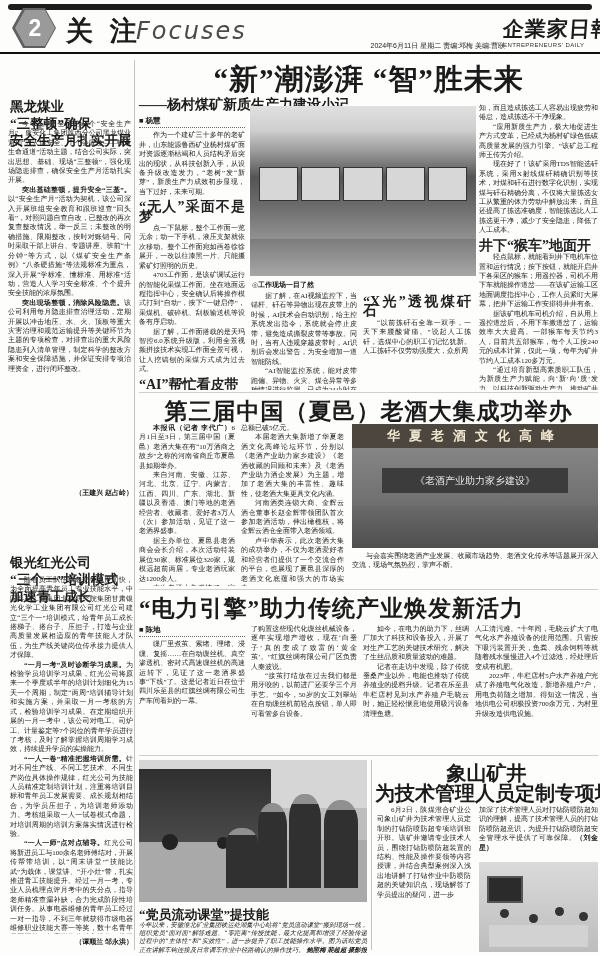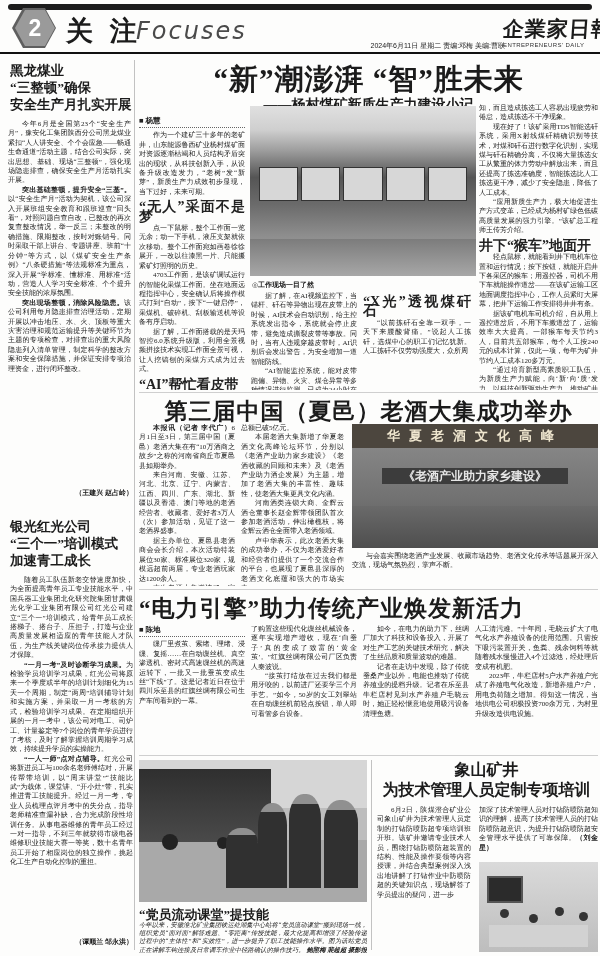--- a/index.html
+++ b/index.html
@@ -32,7 +32,7 @@
   .lead { font-weight:bold; }
   .colhead { font-size:14px; font-weight:bold; margin:5px 0 3px; text-indent:0 !important; }
   .sig { font-weight:bold; text-align:right; font-size:7px; }
-  .side-title { font-size:13.5px; font-weight:bold; line-height:17px; }
+  .side-title { font-size:13.5px; font-weight:bold; line-height:17px;margin-top:36px; }
   .byline-row { display:flex; align-items:flex-end; border-bottom:1px dotted #666; padding-bottom:2px; margin-bottom:3px; font-weight:bold; font-size:7.5px; }
   .main-headline { font-size:29px; font-weight:bold; text-align:center; letter-spacing:1px; white-space:nowrap; }
   .main-subtitle { font-size:14px; font-weight:bold; text-align:center; }

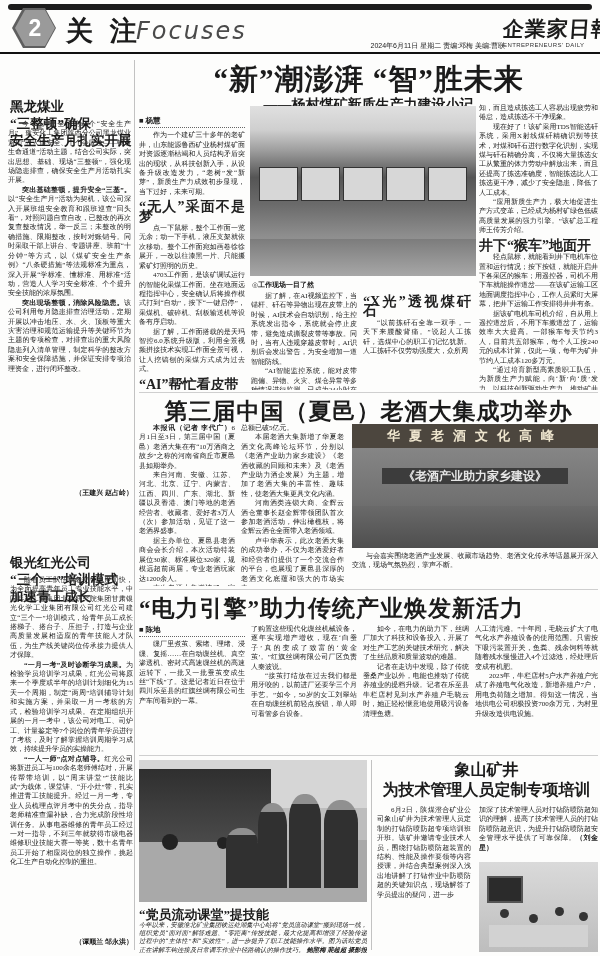--- a/index.html
+++ b/index.html
@@ -35,7 +35,7 @@
   .side-title { font-size:13.5px; font-weight:bold; line-height:17px;margin-top:36px; }
   .byline-row { display:flex; align-items:flex-end; border-bottom:1px dotted #666; padding-bottom:2px; margin-bottom:3px; font-weight:bold; font-size:7.5px; }
   .main-headline { font-size:29px; font-weight:bold; text-align:center; letter-spacing:1px; white-space:nowrap; }
-  .main-subtitle { font-size:14px; font-weight:bold; text-align:center; }
+  .main-subtitle { font-size:14px; font-weight:bold; }
   .sec-headline { font-size:23px; font-weight:bold; text-align:center; letter-spacing:1px; white-space:nowrap; }
   .photo-caption { font-size:7px; font-weight:bold; }
   .party-head { font-size:13px; font-weight:bold; }

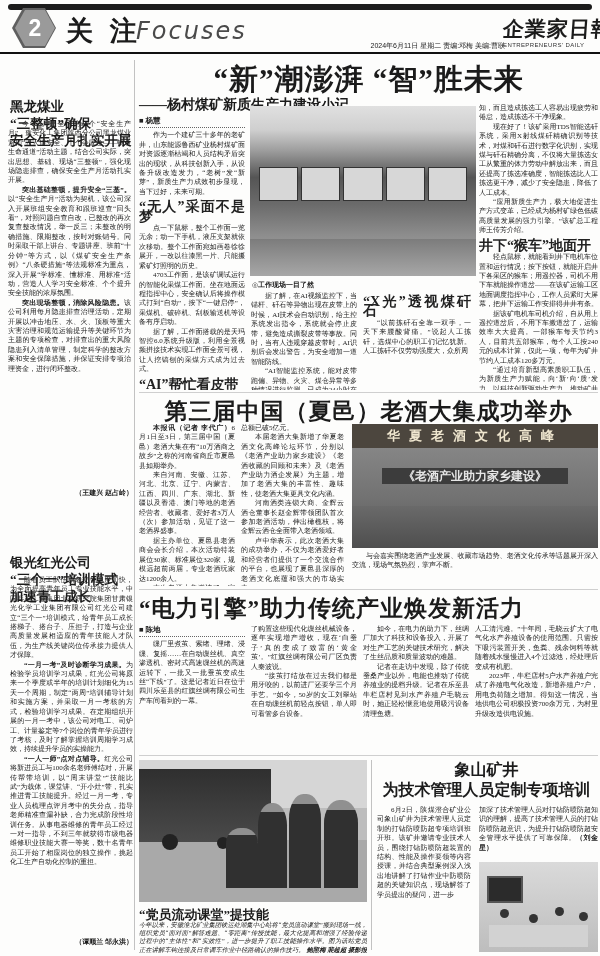--- a/index.html
+++ b/index.html
@@ -154,8 +154,8 @@
 
   <div class="abs body-col" style="left:479px;top:104px;width:119px;height:286px;">
     <p class="noind"><span>知，而且造成拣选工人容易出现疲劳和倦怠，造成拣选不干净现象。</span></p>
+    <p><span>“应用新质生产力，极大地促进生产方式变革，已经成为杨村矿绿色低碳高质量发展的强力引擎。”该矿总工程师王传芳介绍。</span></p>
     <p><span>现在好了！该矿采用TDS智能选矸系统，采用X射线煤矸精确识别等技术，对煤和矸石进行数字化识别，实现煤与矸石精确分离，不仅将大量拣选女工从繁重的体力劳动中解放出来，而且还提高了拣选准确度，智能拣选比人工拣选更干净，减少了安全隐患，降低了人工成本。</span></p>
-    <p><span>“应用新质生产力，极大地促进生产方式变革，已经成为杨村矿绿色低碳高质量发展的强力引擎。”该矿总工程师王传芳介绍。</span></p>
     <div class="colhead">井下“猴车”地面开</div>
     <p><span>轻点鼠标，就能看到井下电机车位置和运行情况；按下按钮，就能开启井下各采区的猴车；用遥控器，司机不用下车就能操作道岔——在该矿运输工区地面调度指挥中心，工作人员紧盯大屏幕，把井下运输工作安排得井井有条。</span></p>
     <p><span>据该矿电机车司机介绍，自从用上遥控道岔后，不用下车搬道岔了，运输效率大大提高。一部猴车每天节约3人，目前共五部猴车，每个人工按240元的成本计算，仅此一项，每年为矿井节约人工成本120多万元。</span></p>

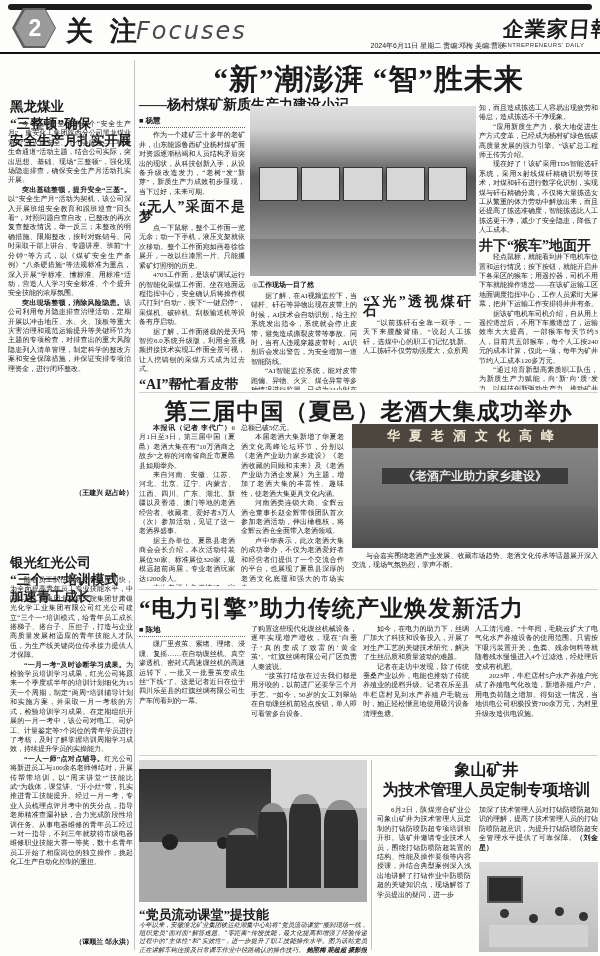--- a/index.html
+++ b/index.html
@@ -53,8 +53,8 @@
   .lq-banner { position:absolute; left:0; top:0; width:100%; height:24px; background:#4c463e;
                color:#efe6cf; font-size:13px; font-weight:bold; letter-spacing:9px;
                display:flex; align-items:center; justify-content:center; white-space:nowrap; overflow:hidden; }
-  .lq-banner2 { position:absolute; left:12%; top:44px; width:76%; height:16px; background:#3c3c3c;
-                color:#e6e6e6; font-size:12px; display:flex; align-items:center; justify-content:center; white-space:nowrap;font-weight:bold; }
+  .lq-banner2 { position:absolute; left:12%; top:44px; width:76%; height:25px; background:#3c3c3c;
+                color:#e6e6e6; font-size:10px; display:flex; align-items:center; justify-content:center; white-space:nowrap; }
   .lq-stage { position:absolute; left:0; bottom:0; width:100%; height:34%; background:linear-gradient(#6a6a6a,#4e4e4e); }
 
   .ph-train { background:linear-gradient(180deg,#d6d6d6 0 34%,#bdbdbd 34% 56%,#a9a9a9 56% 100%); }

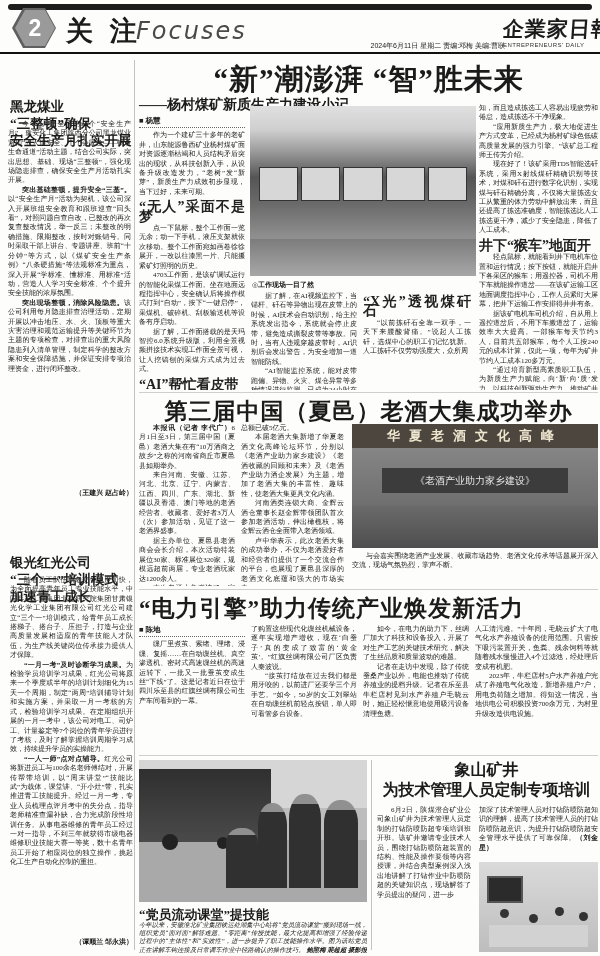--- a/index.html
+++ b/index.html
@@ -193,7 +193,7 @@
     <div class="byline-row">
         <span>■ 陈地</span>
       </div>
-    <p><span>缫厂里煮茧、索绪、理绪、浸缫、复摇……在自动缫丝机、真空渗透机、密封式高速缫丝机的高速运转下，一批又一批蚕茧变成生丝“下线”了。这是记者近日在位于四川乐至县的红旗丝绸有限公司生产车间看到的一幕。</span></p>
+    <p><span>缫厂里煮茧、索绪、理绪、浸缫、复摇……在自动缫丝机、真空渗透机、密封式高速缫丝机的高速运转下，见证了这一老酒界盛事“下线”了。这是记者近日在位于四川乐至县的红旗丝绸有限公司生产车间看到的一幕。</span></p>
   </div>
   <div class="abs body-col" style="left:251px;top:625px;width:106px;height:127px;">
     <p class="noind"><span>了购置这些现代化缫丝机械设备，逐年实现增产增收，现在‘白蚕子’真的变成了致富的‘黄金茧’。”红旗丝绸有限公司厂区负责人秦波说。</span></p>

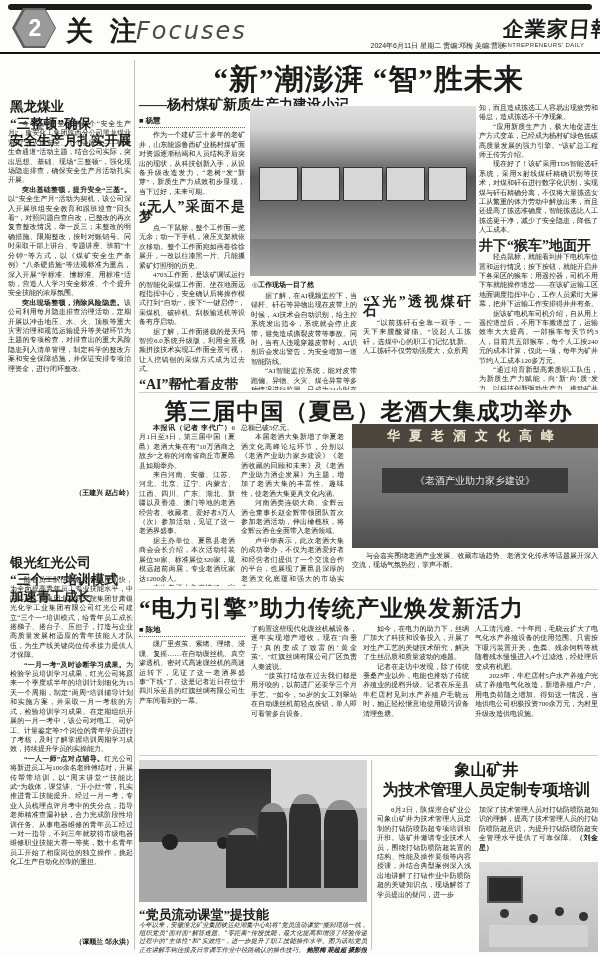--- a/index.html
+++ b/index.html
@@ -110,6 +110,7 @@
   <div class="abs body-col" style="left:10px;top:576px;width:123px;height:358px;">
     <p><span>随着员工队伍新老交替速度加快，为全面提高青年员工专业技能水平，中国兵器工业集团北化研究院集团甘肃银光化学工业集团有限公司红光公司建立“三个一”培训模式，给青年员工成长搭梯子、搭台子、压担子，打造与企业高质量发展相适应的青年技能人才队伍，为生产线关键岗位传承接力提供人才保障。</span></p>
     <p><b class="lead">“一月一考”及时诊断学习成果。</b><span>为检验学员培训学习成果，红光公司将原来一个季度或半年的培训计划细化为15天一个周期，制定“两周”培训辅导计划和实施方案，并采取一月一考核的方式，检验培训学习成果。在定期组织开展的一月一考中，该公司对电工、司炉工、计量鉴定等7个岗位的青年学员进行了考核，及时了解掌握培训周期学习成效，持续提升学员的实操能力。</span></p>
+    <p><b class="lead">“一人一卷”精准把握培训所需。</b><span>针对不同生产线、不同工艺技术、不同生产岗位具体操作规律，红光公司为技能人员精准定制培训计划，注重将培训目标和青年员工发展需要、成长规划相结合，为学员压担子，为培训老师添动力。考核组采取一人一试卷模式命题，对培训周期的培训方案落实情况进行检验。</span></p>
     <p><b class="lead">“一人一师”点对点辅导。</b><span>红光公司将新进员工与100余名老师傅结对，开展传帮带培训，以“周末讲堂”“技能比武”为载体，课堂讲、“开小灶”带，扎实推进青工技能提升。经过一月一考，专业人员梳理点评月考中的失分点，指导老师精准查漏补缺，合力完成阶段性培训任务。从事电器维修的青年员工经过一对一指导，不到三年就获得市级电器维修职业技能大赛一等奖，数十名青年员工开始了相应岗位的独立操作，挑起化工生产自动化控制的重担。</span></p>
   </div>
   <div class="abs sig" style="left:10px;top:937px;width:123px;">（谭顺兰 邹永洪）</div>

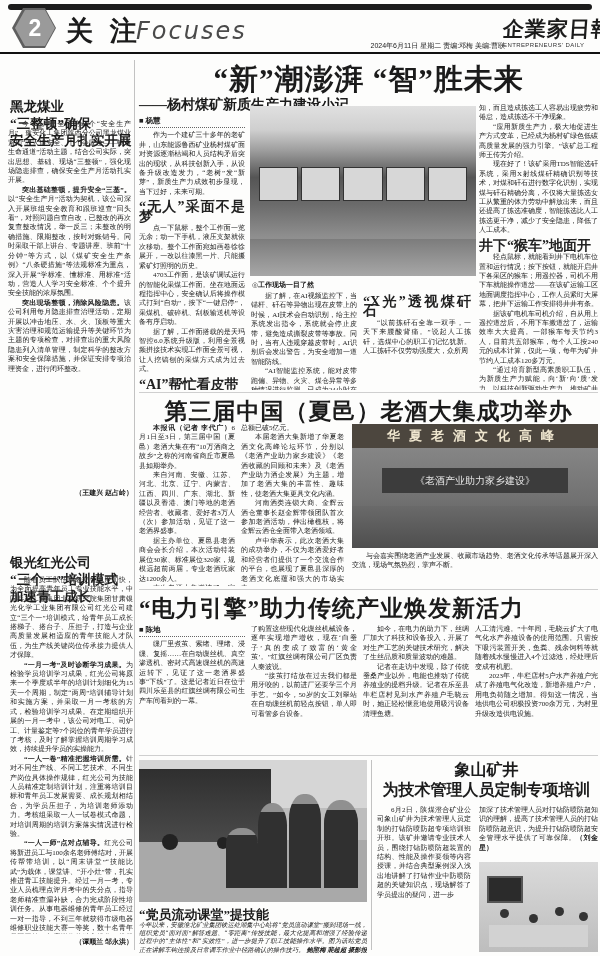--- a/index.html
+++ b/index.html
@@ -40,7 +40,7 @@
   .photo-caption { font-size:7px; font-weight:bold; }
   .party-head { font-size:13px; font-weight:bold; }
   .party-cap { font-size:6.3px; line-height:8.2px; text-align:justify; font-style:italic; color:#222; overflow:hidden; }
-  .xs-title { font-size:16px; font-weight:bold; text-align:center; white-space:nowrap; }
+  .xs-title { font-size:20px; font-weight:bold; text-align:center; white-space:nowrap; }
 
   
   .photo { overflow:hidden; background:#9a9a9a; }

